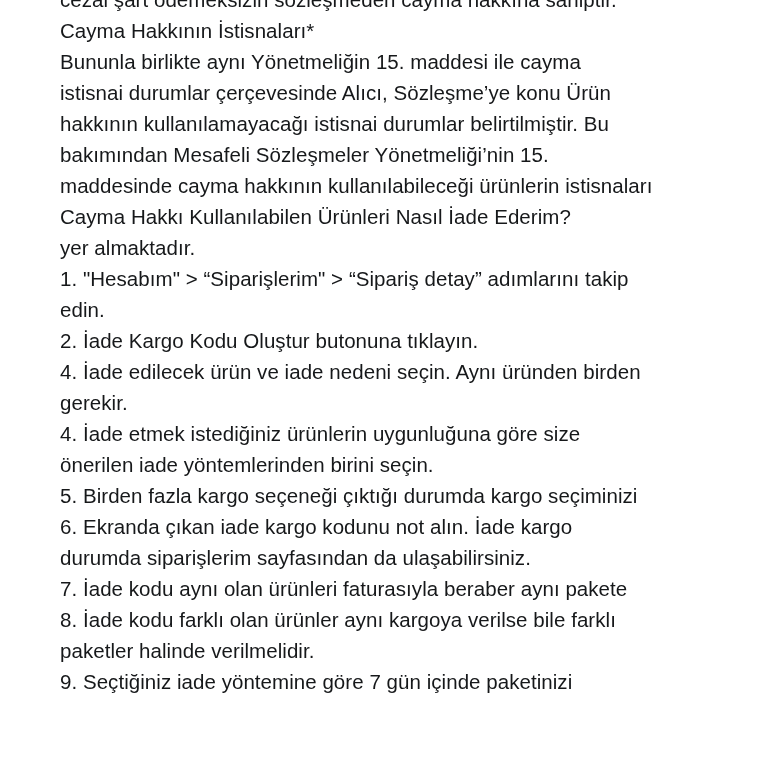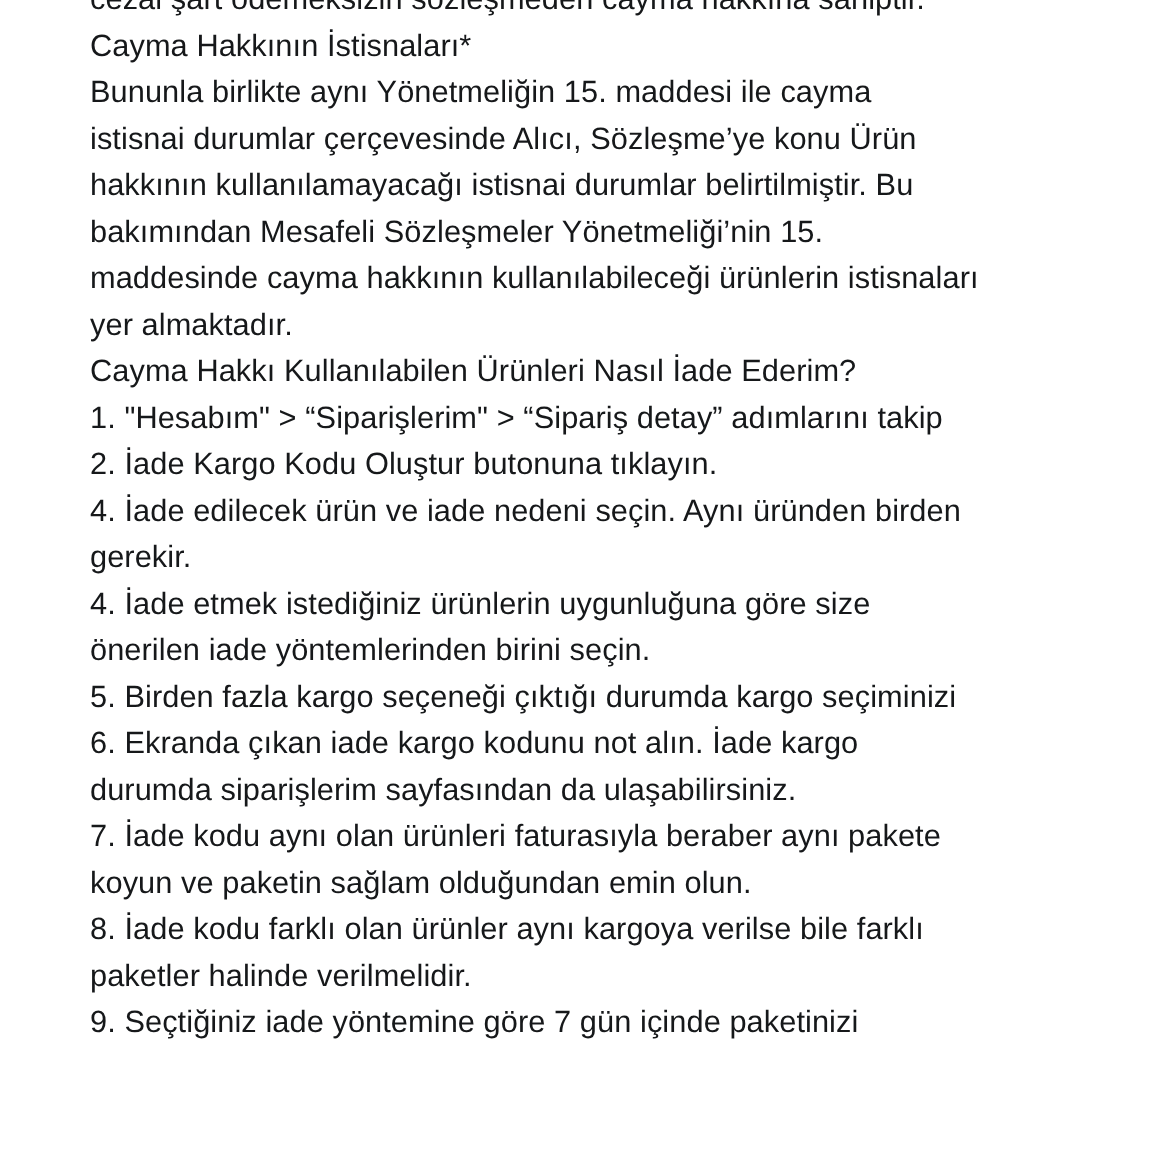--- a/index.html
+++ b/index.html
@@ -47,8 +47,8 @@
     <div class="line">hakkının kullanılamayacağı istisnai durumlar belirtilmiştir. Bu</div>
     <div class="line">bakımından Mesafeli Sözleşmeler Yönetmeliği’nin 15.</div>
     <div class="line">maddesinde cayma hakkının kullanılabileceği ürünlerin istisnaları</div>
+    <div class="line">Cayma Hakkı Kullanılabilen Ürünleri Nasıl İade Ederim?</div>
     <div class="line">yer almaktadır.</div>
-    <div class="line">Cayma Hakkı Kullanılabilen Ürünleri Nasıl İade Ederim?</div>
     <div class="line">1. "Hesabım" &gt; “Siparişlerim" &gt; “Sipariş detay” adımlarını takip</div>
     <div class="line">2. İade Kargo Kodu Oluştur butonuna tıklayın.</div>
     <div class="line">4. İade edilecek ürün ve iade nedeni seçin. Aynı üründen birden</div>

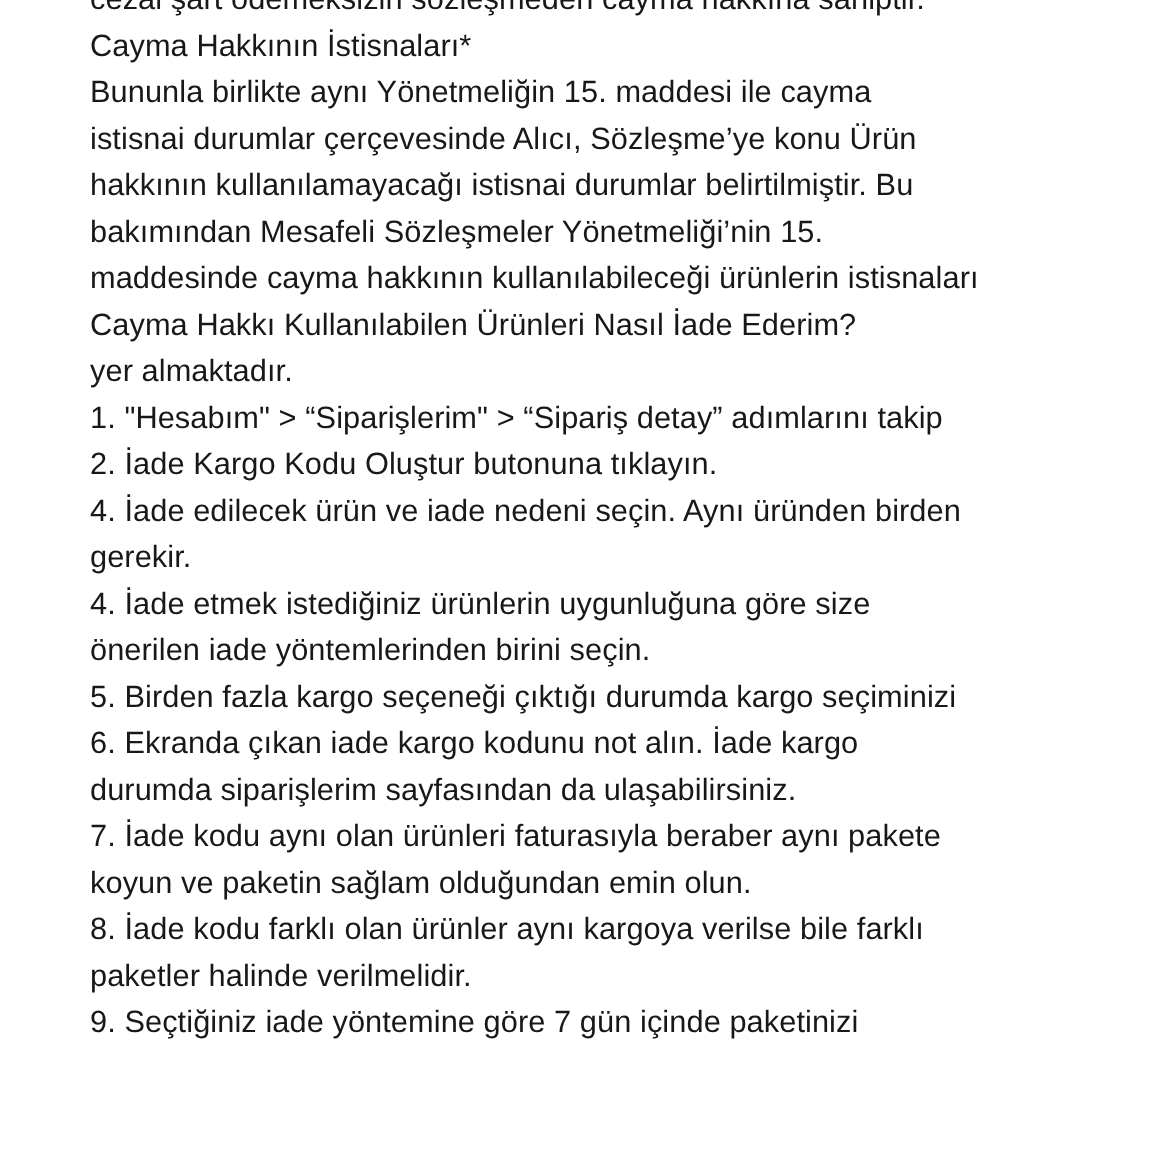--- a/index.html
+++ b/index.html
@@ -50,6 +50,7 @@
     <div class="line">Cayma Hakkı Kullanılabilen Ürünleri Nasıl İade Ederim?</div>
     <div class="line">yer almaktadır.</div>
     <div class="line">1. "Hesabım" &gt; “Siparişlerim" &gt; “Sipariş detay” adımlarını takip</div>
+    <div class="line">edin.</div>
     <div class="line">2. İade Kargo Kodu Oluştur butonuna tıklayın.</div>
     <div class="line">4. İade edilecek ürün ve iade nedeni seçin. Aynı üründen birden</div>
     <div class="line">gerekir.</div>

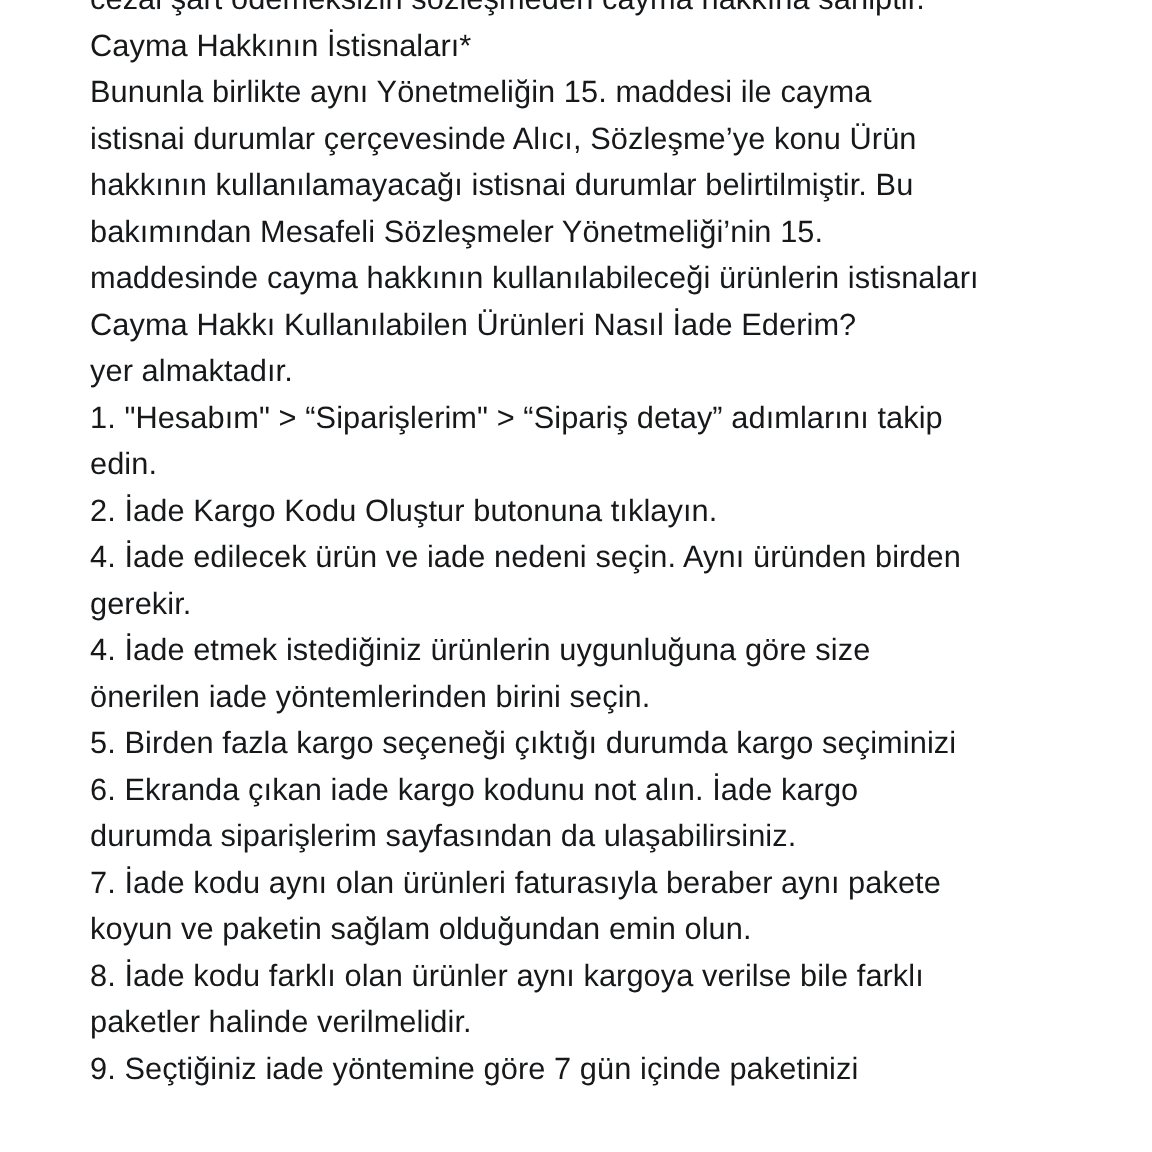--- a/index.html
+++ b/index.html
@@ -60,7 +60,6 @@
     <div class="line">6. Ekranda çıkan iade kargo kodunu not alın. İade kargo</div>
     <div class="line">durumda siparişlerim sayfasından da ulaşabilirsiniz.</div>
     <div class="line">7. İade kodu aynı olan ürünleri faturasıyla beraber aynı pakete</div>
-    <div class="line">koyun ve paketin sağlam olduğundan emin olun.</div>
     <div class="line">8. İade kodu farklı olan ürünler aynı kargoya verilse bile farklı</div>
     <div class="line">paketler halinde verilmelidir.</div>
     <div class="line">9. Seçtiğiniz iade yöntemine göre 7 gün içinde paketinizi</div>

